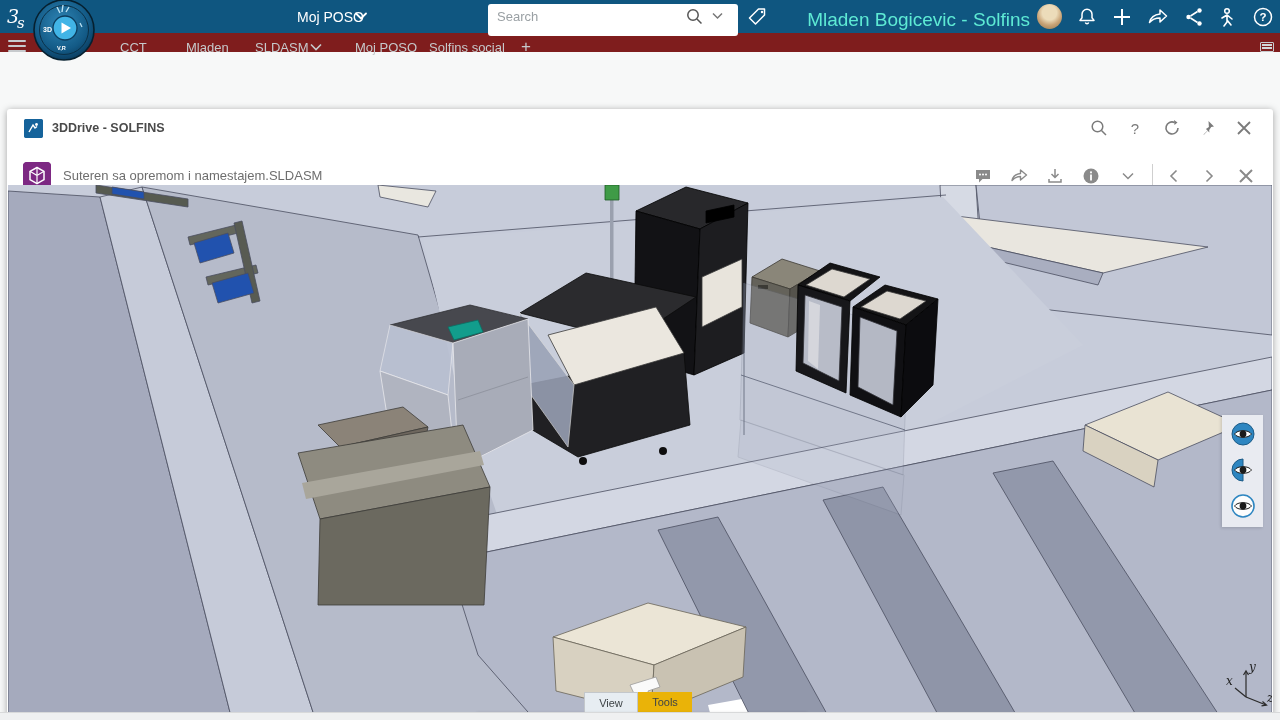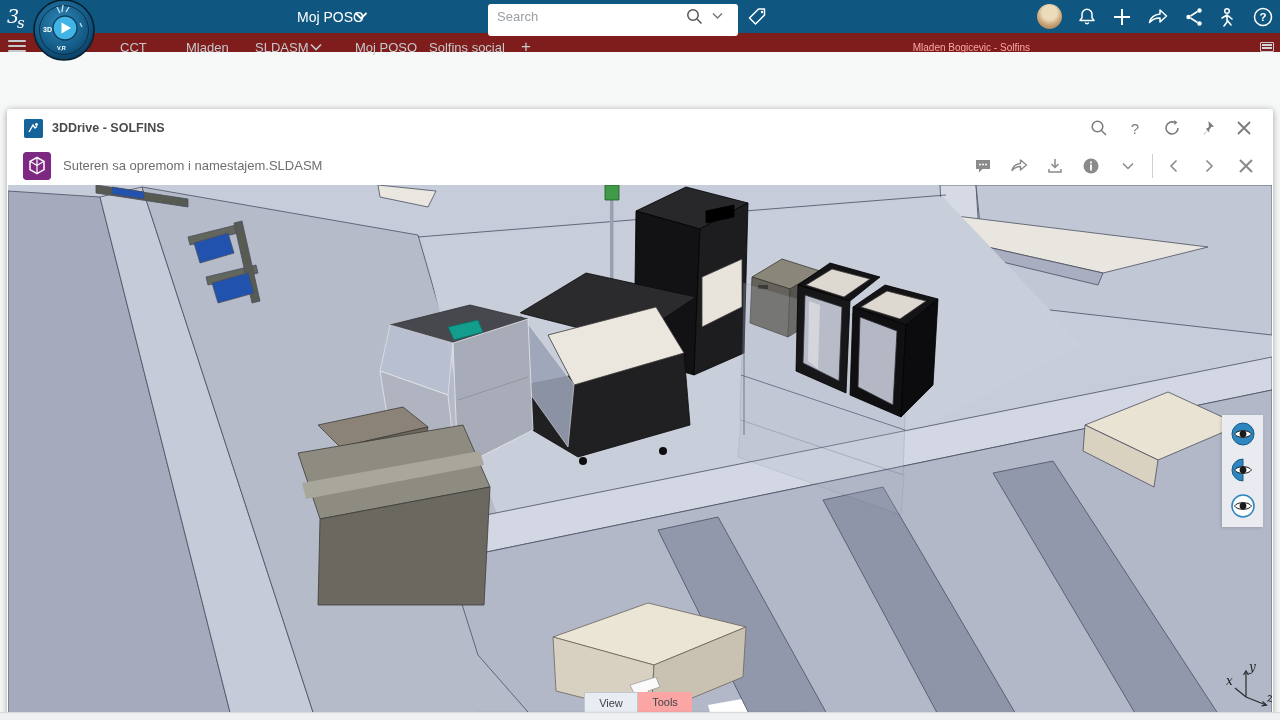--- a/index.html
+++ b/index.html
@@ -21,7 +21,7 @@
   .search-mag { position:absolute; left:198px; top:4px; color:#555; }
   .search-caret { position:absolute; left:224px; top:8px; color:#777; }
   .tag-icon { position:absolute; left:747px; top:6px; color:#fff; }
-  .username { position:absolute; right:250px; top:9px; color:#fca5a5; font-size:10px; white-space:nowrap;margin-top:33px; }
+  .username { position:absolute; right:250px; top:9px; color:#5eead4; font-size:19px; white-space:nowrap; }
   .avatar { position:absolute; right:218px; top:4px; width:25px; height:25px; border-radius:50%;
             background:radial-gradient(circle at 50% 35%, #ecdcba 0 35%, #c9a478 60%, #8d7148 100%); }
   .tb-ic { position:absolute; top:6px; width:22px; height:22px; color:#fff; }

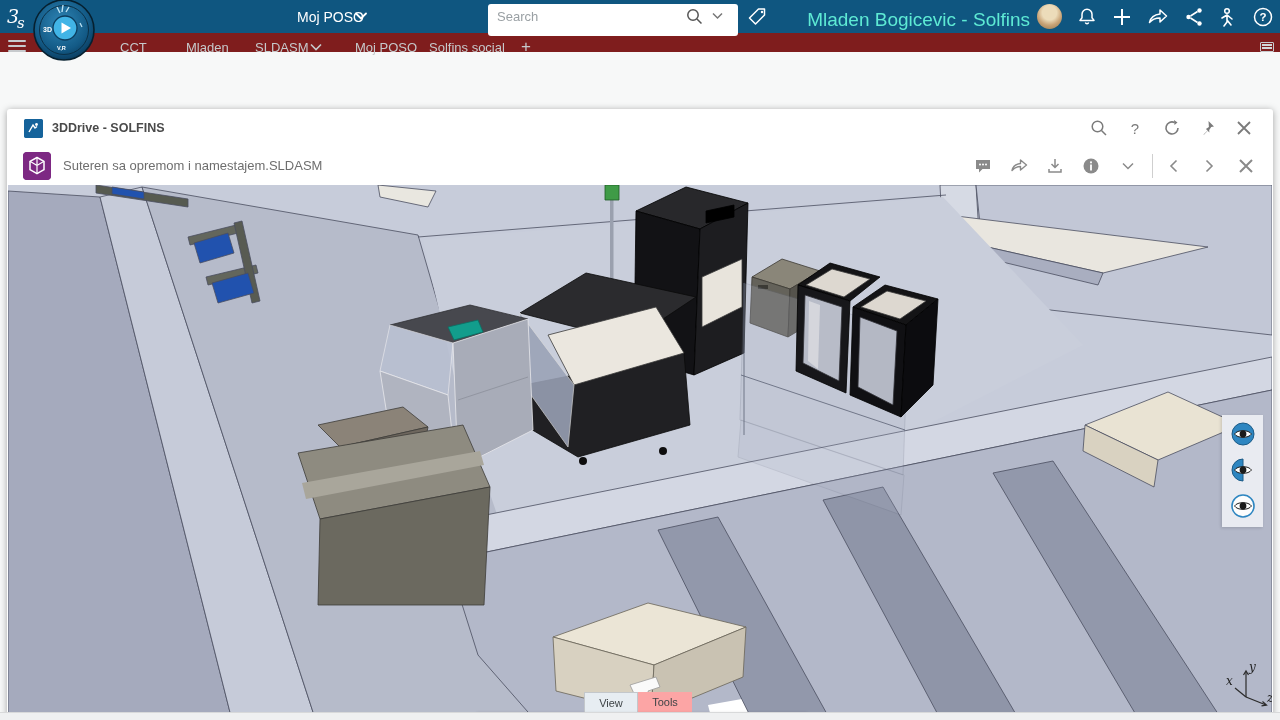--- a/index.html
+++ b/index.html
@@ -42,7 +42,7 @@
   .app-ic { position:absolute; left:17px; top:10px; width:19px; height:19px; background:#15639b; border-radius:2px; color:#fff; }
   .win-title { position:absolute; left:45px; top:12px; font-size:12.5px; font-weight:bold; color:#4a4a4a; }
   .gic { color:#7b7b7b; position:absolute; top:10px; width:18px; height:18px; cursor:pointer; }
-  .doc-row { position:absolute; top:38px; left:0; width:100%; height:38px; }
+  .doc-row { position:absolute; top:48px; left:0; width:100%; height:38px; }
   .doc-ic { position:absolute; left:16px; top:5px; width:28px; height:28px; background:#7d2883; border-radius:4px; color:#fff; }
   .doc-title { position:absolute; left:56px; top:11px; font-size:13px; color:#6e6e6e; }
   .dic { color:#8a8a8a; position:absolute; top:10px; width:18px; height:18px; cursor:pointer; }

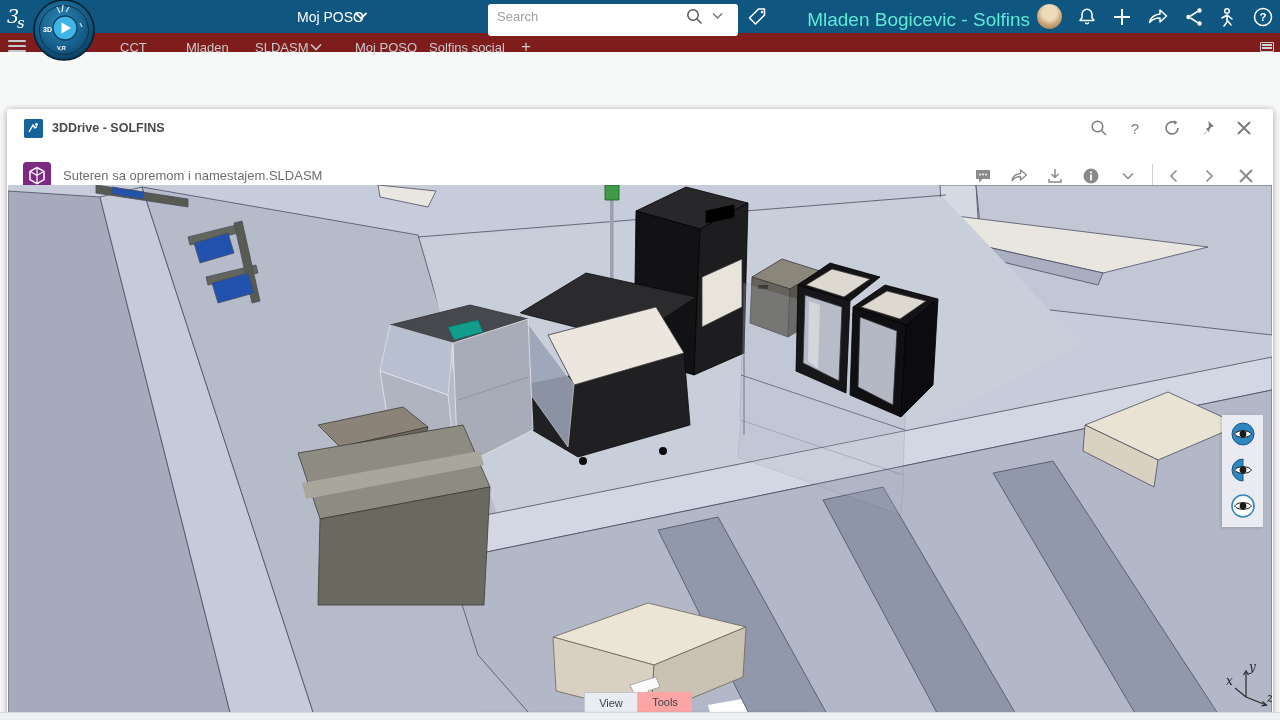--- a/index.html
+++ b/index.html
@@ -64,7 +64,7 @@
   .vtabs { position:absolute; left:576px; top:507px; height:21px; display:flex; }
   .vtab { width:54px; height:21px; font-size:11px; color:#3f4447; text-align:center; line-height:20px; cursor:pointer; }
   .vtab.view { background:#e7edf2; border:1px solid #c3c7cb; border-bottom:none; }
-  .vtab.tools { background:#fca5a5; }
+  .vtab.tools { background:#eab308; }
   .toolbar { position:absolute; left:469px; top:527px; width:330px; height:40px; background:#efefef;
              border:1px solid #dcdcdc; box-shadow:0 1px 3px rgba(0,0,0,.18); display:flex; align-items:center; padding:0 6px; }
   .tool { width:28px; height:28px; margin:0 2px; display:flex; align-items:center; justify-content:center; cursor:pointer; }

